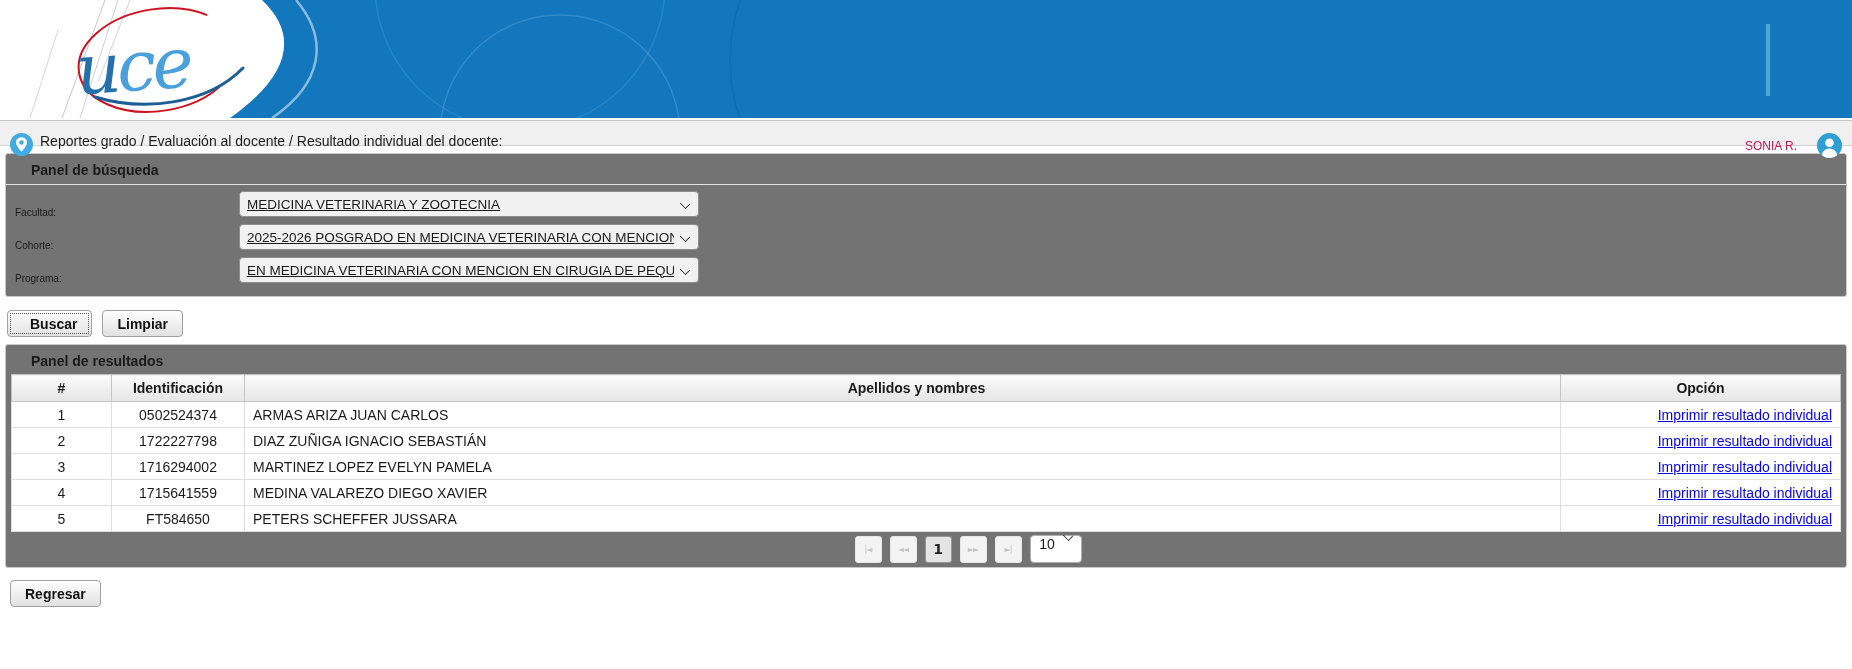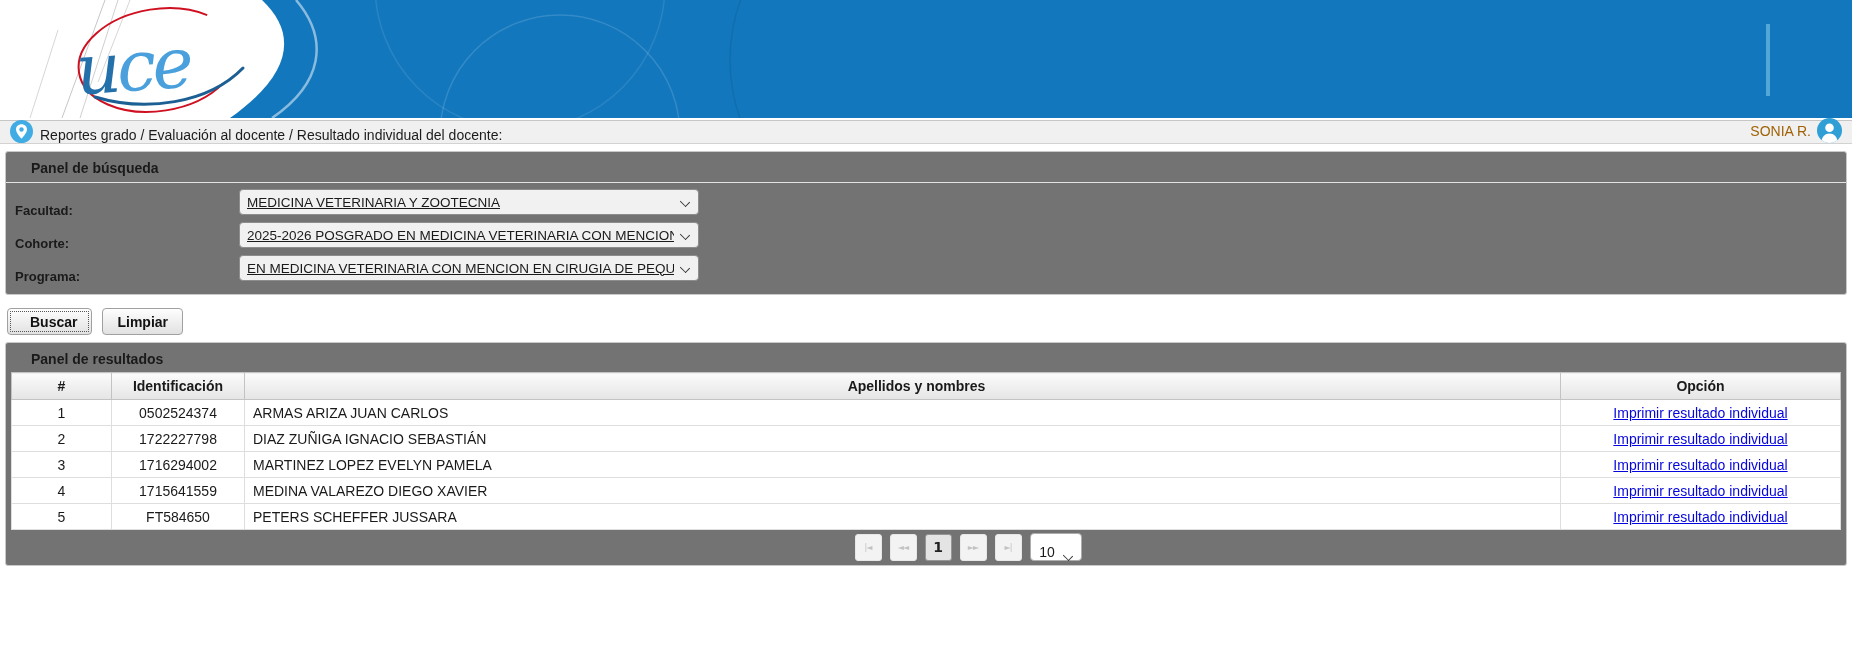--- a/index.html
+++ b/index.html
@@ -17,7 +17,7 @@
   
   .breadcrumb-bar { margin-top: 2px; height: 24px; background: #f0f0f0;
     border-top: 1px solid #c6c6c6; border-bottom: 1px solid #d2d2d2;
-    display: flex; align-items: flex-end; padding: 0 10px; gap: 7px; }
+    display: flex; align-items: flex-start; padding: 12px 10px; gap: 7px; }
   .crumb-text { font-size: 14px; color: #1c1c1c; }
   .user-area { margin-left: auto; display: flex; align-items: center; gap: 6px; font-size: 14px; color: #a16207; }
 

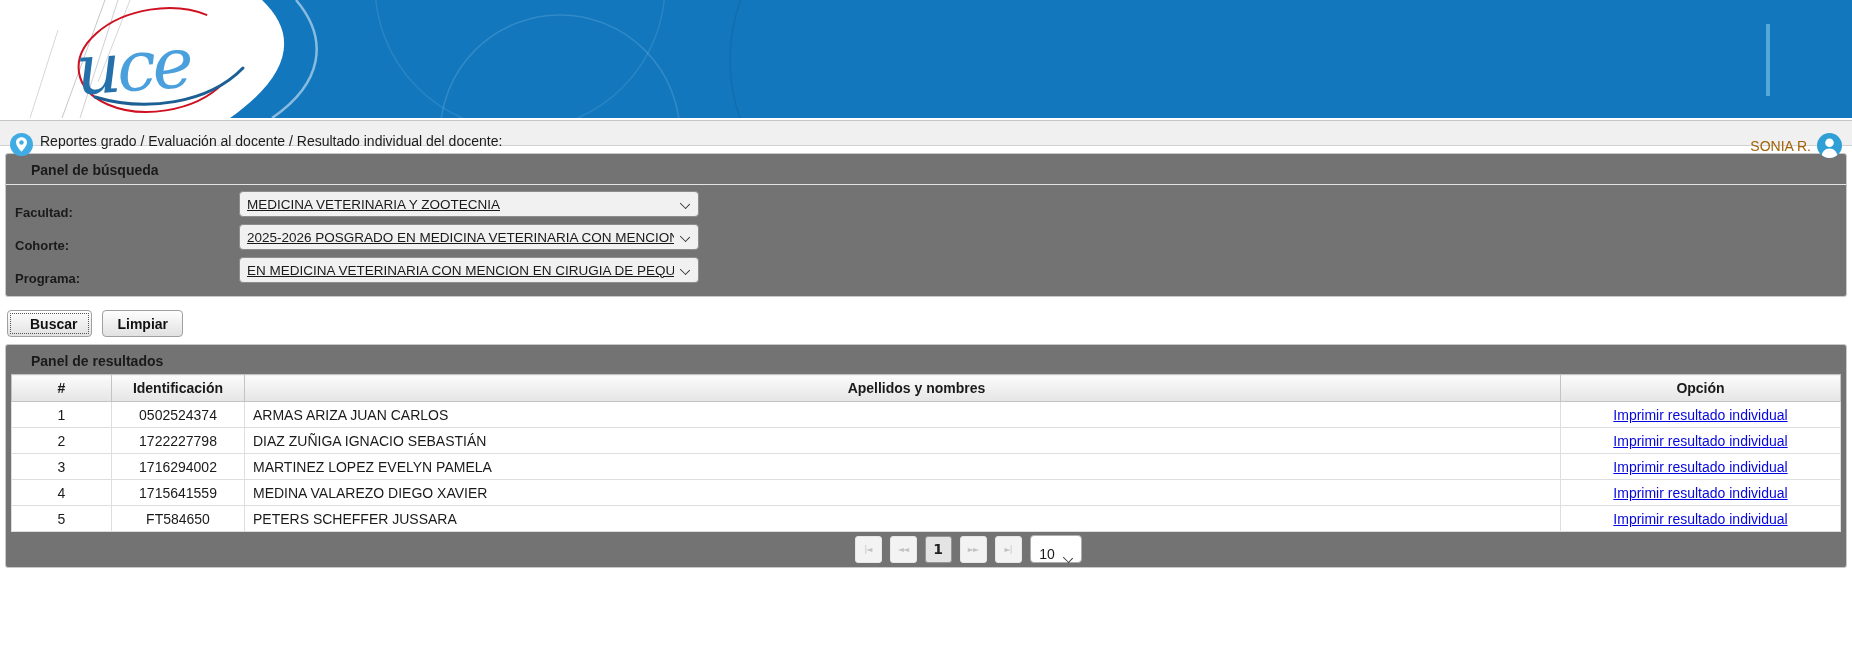--- a/index.html
+++ b/index.html
@@ -19,7 +19,7 @@
     border-top: 1px solid #c6c6c6; border-bottom: 1px solid #d2d2d2;
     display: flex; align-items: flex-start; padding: 12px 10px; gap: 7px; }
   .crumb-text { font-size: 14px; color: #1c1c1c; }
-  .user-area { margin-left: auto; display: flex; align-items: center; gap: 6px; font-size: 14px; color: #a16207; }
+  .user-area { margin-left: auto; display: flex; align-items: center; gap: 20px; font-size: 12px; color: #be185d; }
 
   
   .content { padding: 7px 5px 0 5px; }

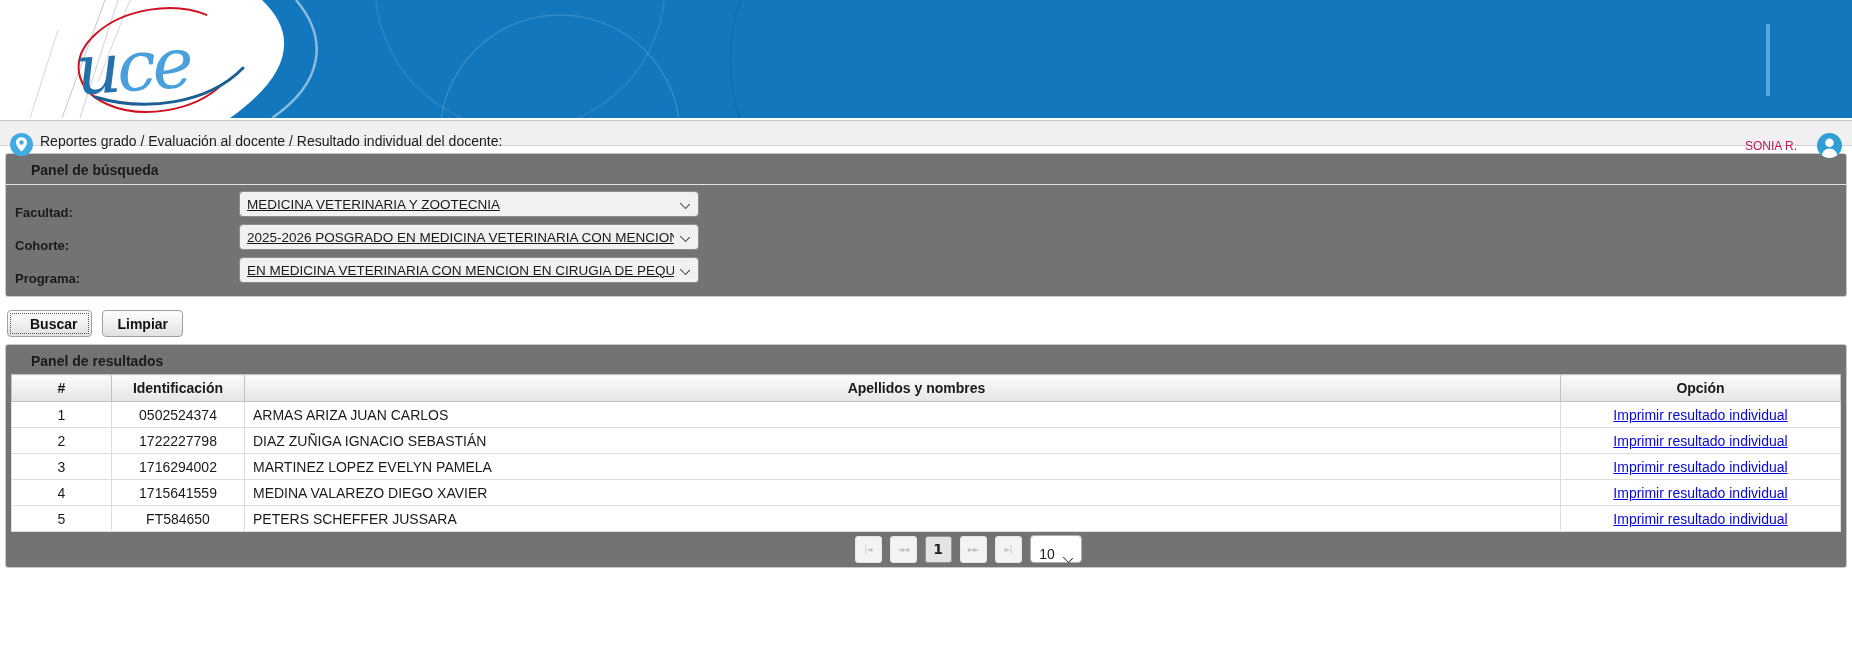--- a/index.html
+++ b/index.html
@@ -29,7 +29,7 @@
   .search-body { padding: 4px 0 13px 0; }
   .field-row { display: flex; align-items: center; height: 26px; margin-top: 7px; }
   .field-row:first-child { margin-top: 2px; }
-  .field-label { width: 233px; padding-left: 9px; font-size: 13px; font-weight: bold; margin-top: 16px; }
+  .field-label { width: 233px; padding-left: 9px; font-size: 10px; font-weight: normal; margin-top: 16px; }
   .select-box { width: 460px; height: 26px; background: #f1f1f1; border: 1px solid #8d8d8d;
     border-radius: 4px; display: flex; align-items: center; padding: 0 24px 0 7px;
     position: relative; cursor: default; }

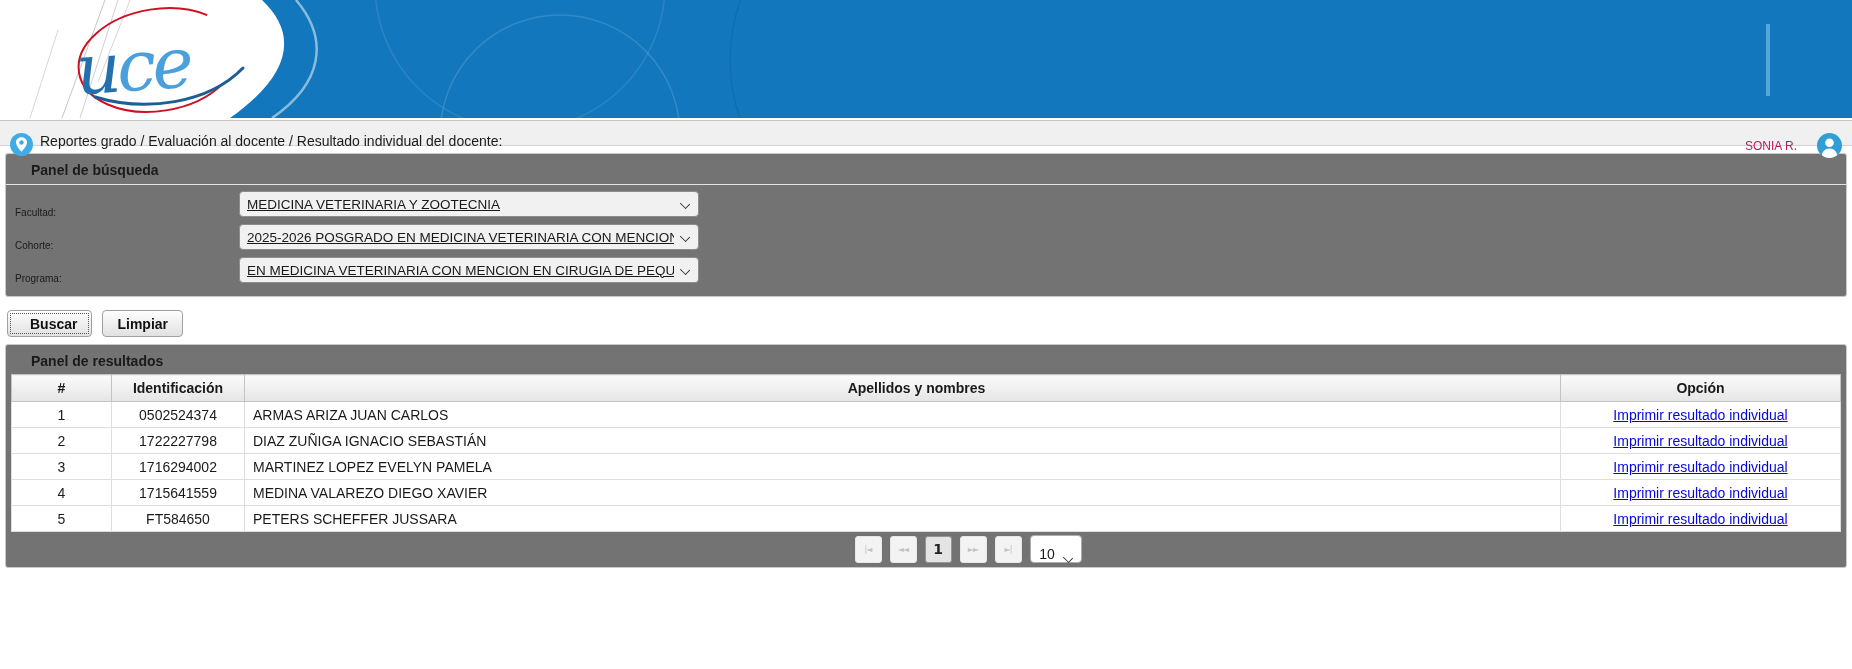--- a/index.html
+++ b/index.html
@@ -56,7 +56,7 @@
   .col-num { width: 100px; text-align: center; }
   .col-id { width: 133px; text-align: center; }
   .col-name { text-align: left; padding-left: 28px; }
-  .col-action { width: 280px; text-align: center; }
+  .col-action { width: 280px; text-align: right; }
   a.print-link { color: #0505dd; text-decoration: underline; cursor: pointer; }
 
   

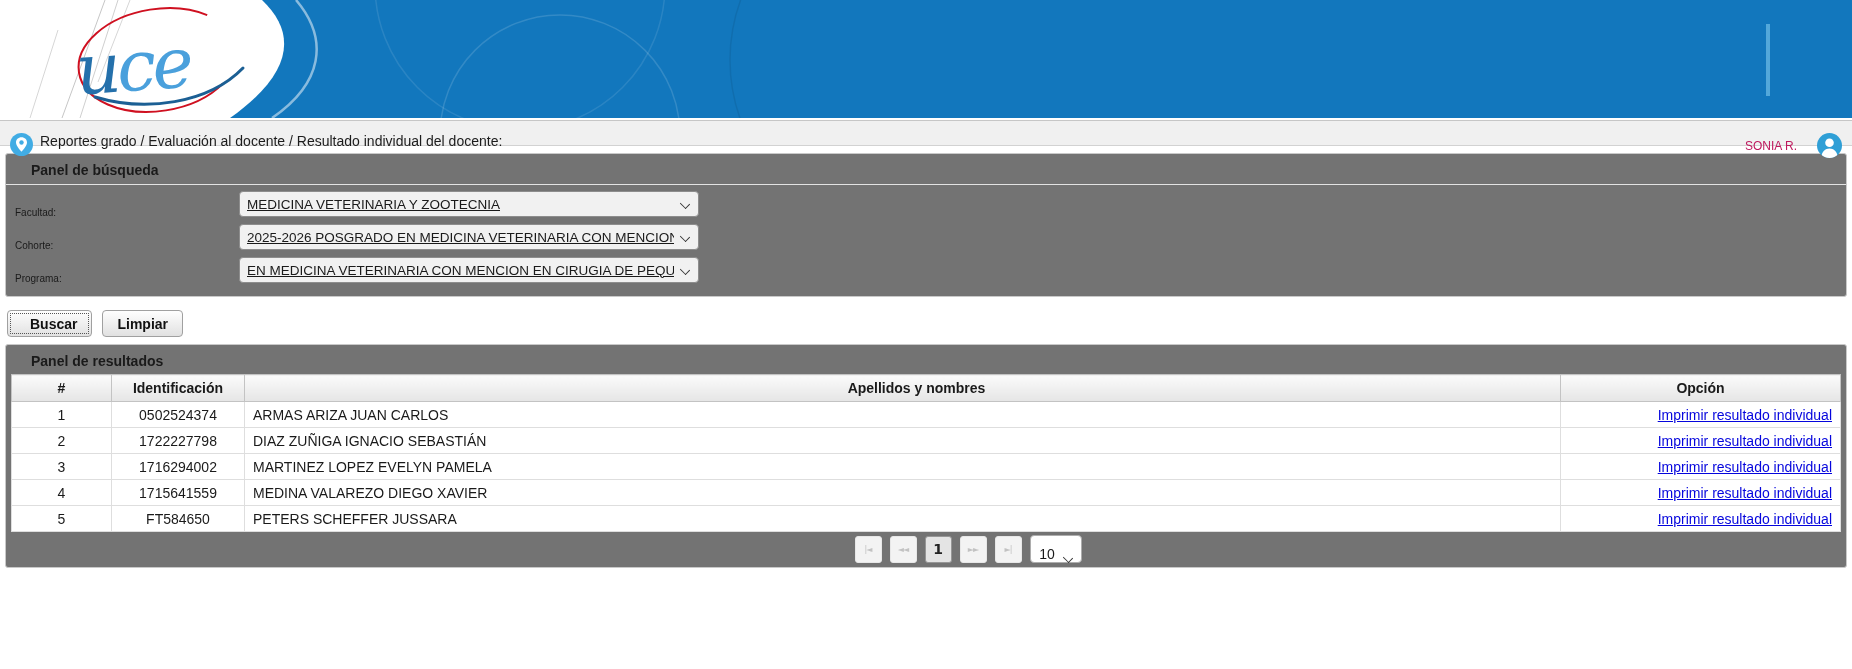--- a/index.html
+++ b/index.html
@@ -67,7 +67,7 @@
   .page-btn.disabled { background: #f3f3f3; border: 1px solid #e7e7e7; color: #c2c2c2; font-size: 8px; letter-spacing: -1px; }
   .page-btn.current { background: #e4e4e4; border: 1px solid #969696; color: #222; font-size: 14px; font-weight: bold; cursor: pointer; }
   .page-size { width: 52px; height: 28px; background: #fff; border: 1px solid #adadad; border-radius: 4px;
-    display: flex; align-items: flex-end; justify-content: center; gap: 9px; font-size: 14px; cursor: default; position: relative; }
+    display: flex; align-items: flex-start; justify-content: center; gap: 9px; font-size: 14px; cursor: default; position: relative; }
   .page-size .chevron { position: static; transform: rotate(45deg) scale(1,.8); margin-top: -4px; }
 
   .footer-actions { margin: 12px 0 0 5px; }

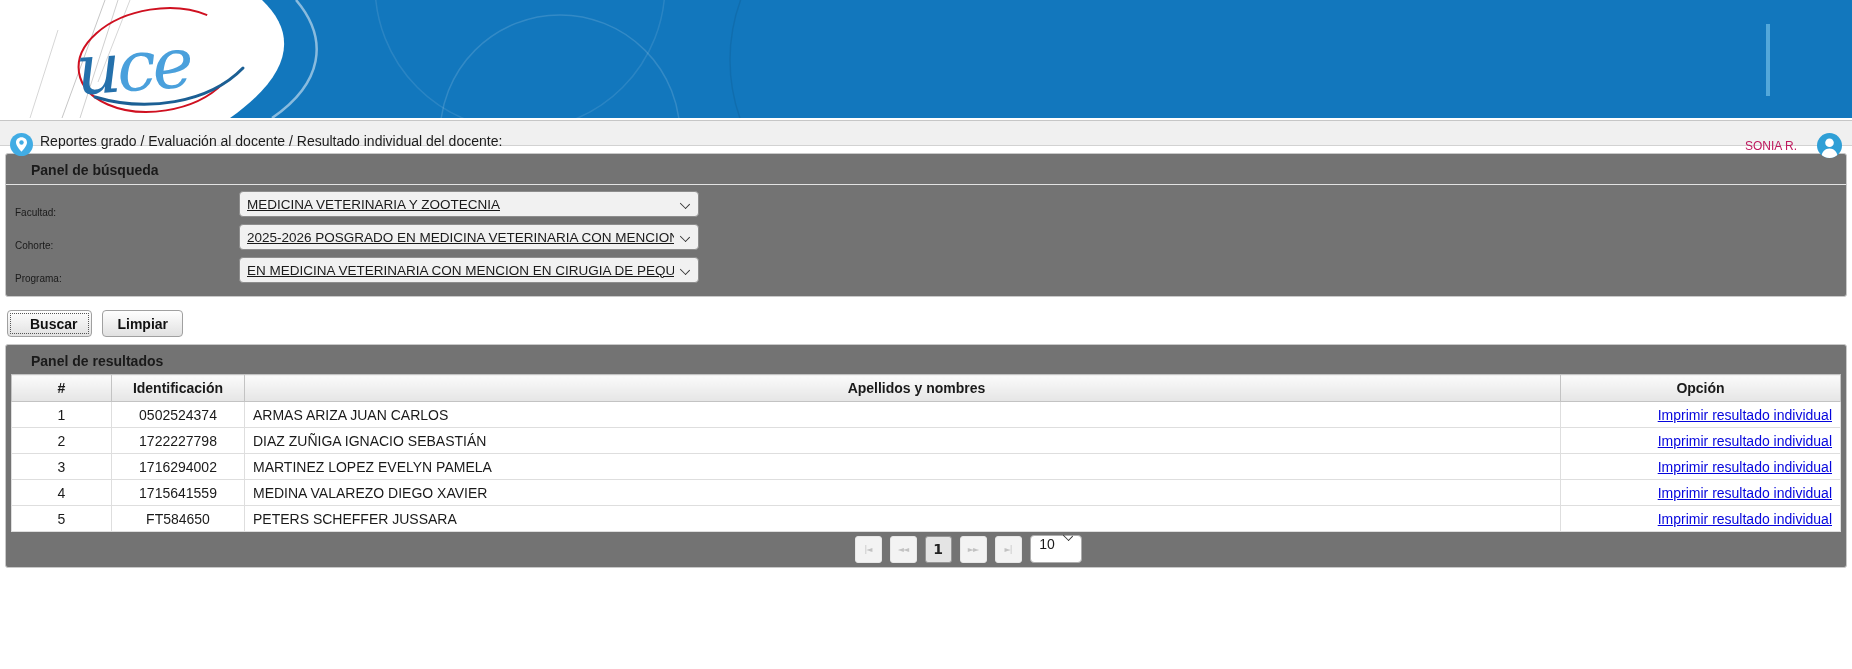--- a/index.html
+++ b/index.html
@@ -219,6 +219,9 @@
     </div>
   </div>
 
+  <div class="footer-actions">
+    <button class="btn">Regresar</button>
+  </div>
 </div>
 
 </body></html>

